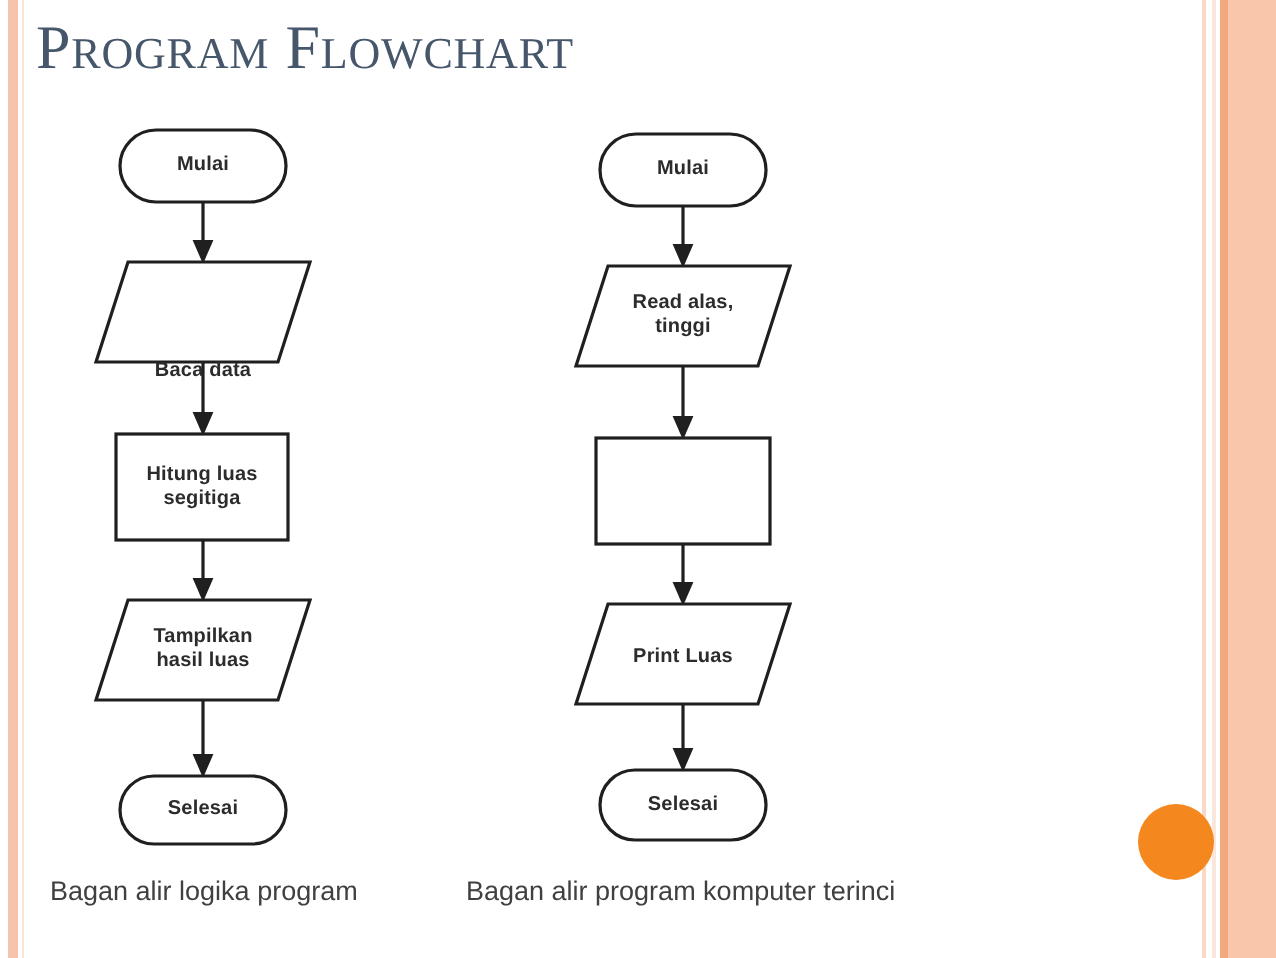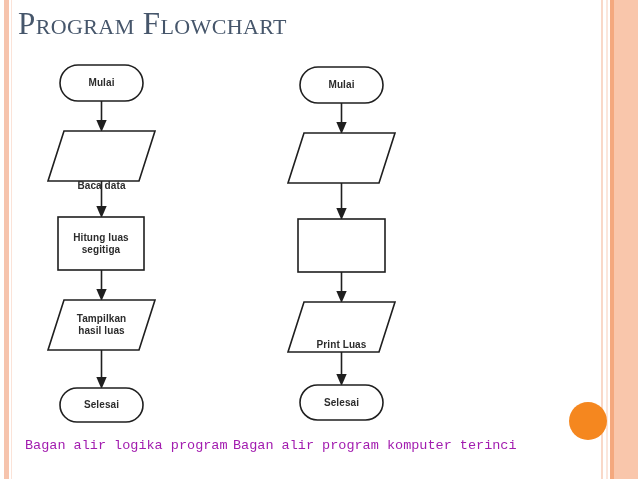--- a/index.html
+++ b/index.html
@@ -178,6 +178,8 @@
   <div class="node-label" style="left:60px;  top:388px; width:83px;  height:34px;">Selesai</div>
 
   <div class="node-label" style="left:300px; top:67px;  width:83px;  height:36px;">Mulai</div>
+  <div class="node-label" style="left:296px; top:133px; width:91px;  height:50px;">Read alas,
+tinggi</div>
   <div class="node-label" style="left:296px; top:320px; width:91px;  height:50px;">Print Luas</div>
   <div class="node-label" style="left:300px; top:385px; width:83px;  height:35px;">Selesai</div>
 

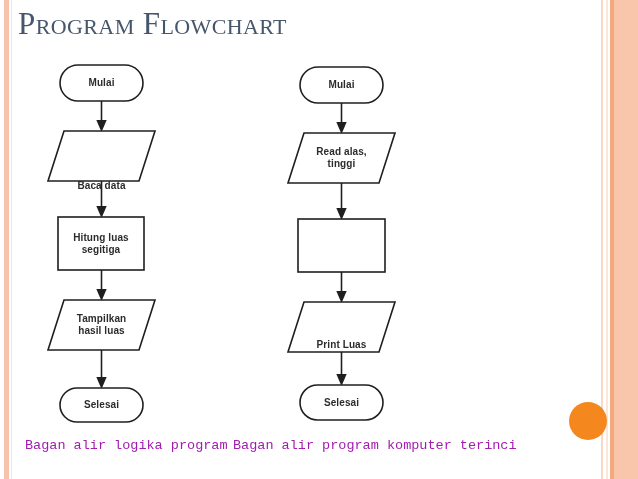--- a/index.html
+++ b/index.html
@@ -180,7 +180,7 @@
   <div class="node-label" style="left:300px; top:67px;  width:83px;  height:36px;">Mulai</div>
   <div class="node-label" style="left:296px; top:133px; width:91px;  height:50px;">Read alas,
 tinggi</div>
-  <div class="node-label" style="left:296px; top:320px; width:91px;  height:50px;">Print Luas</div>
+  <div class="node-label" style="left:296px; top:304px; width:91px;  height:50px;">Print Luas</div>
   <div class="node-label" style="left:300px; top:385px; width:83px;  height:35px;">Selesai</div>
 
   <div class="caption caption-left">Bagan alir logika program</div>

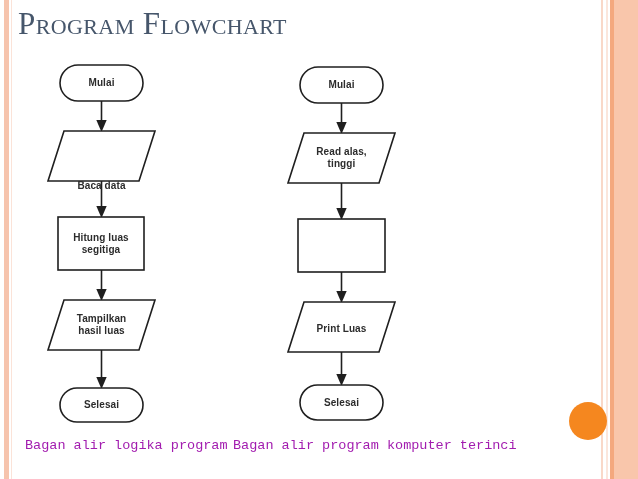--- a/index.html
+++ b/index.html
@@ -103,8 +103,8 @@
   
   .caption {
     position: absolute;
-    color: #a21caf;
-    font-family: Liberation Mono, monospace;
+    color: #404040;
+    font-family: Liberation Sans, sans-serif;
     font-size: 13.5px;
     line-height: 16px;
     white-space: nowrap;

